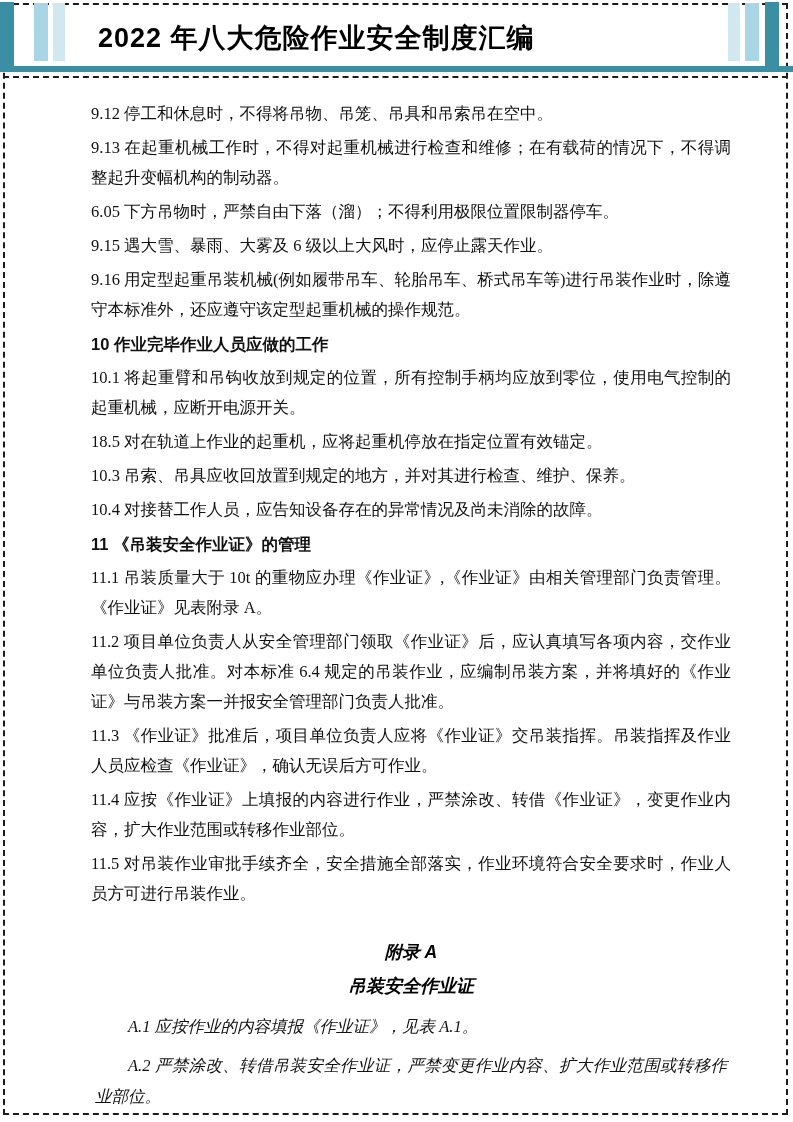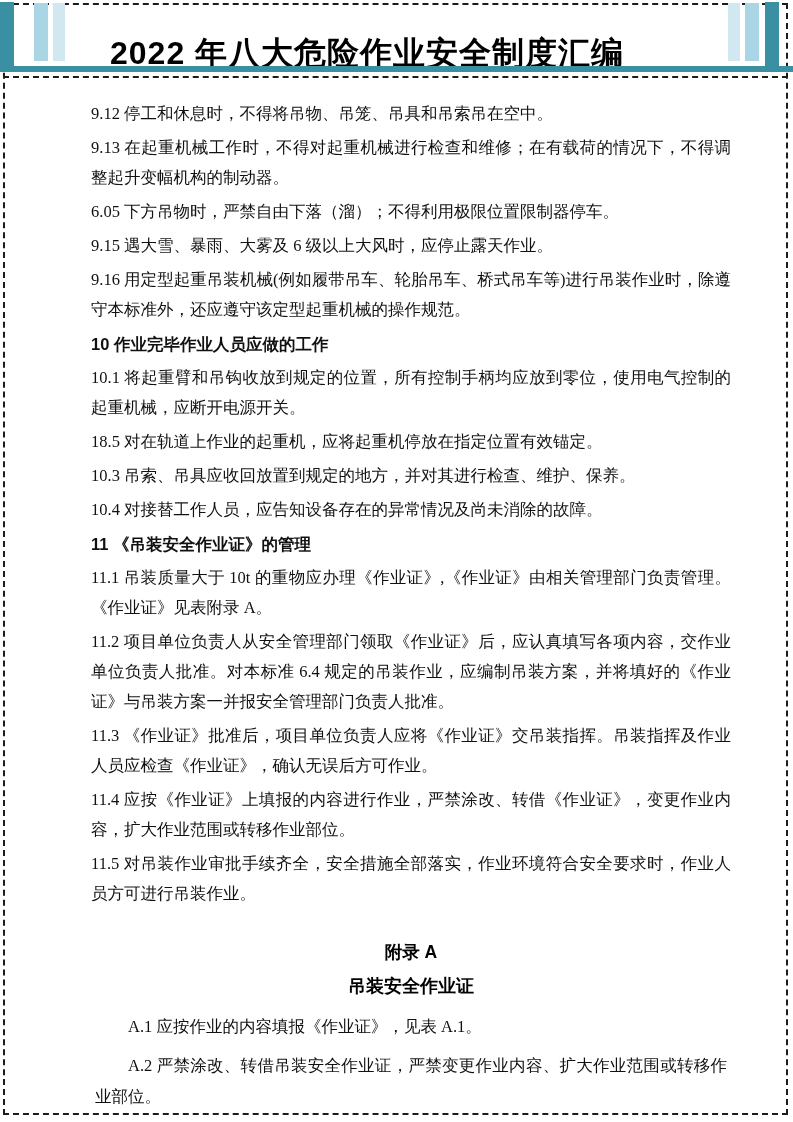--- a/index.html
+++ b/index.html
@@ -29,9 +29,9 @@
   .bar-dark-right  { left:765px; top:2px; width:14px; height:70px; }
   .header-rule { position:absolute; left:0; top:66px; width:793px; height:6px; }
   .title {
-    position:absolute; left:94px; top:16px; margin:16px;
+    position:absolute; left:94px; top:16px; margin:4px;
     font-family:"Liberation Sans","DejaVu Sans",sans-serif;
-    font-weight:900; font-size:32px; letter-spacing:1px; color:#000;
+    font-weight:900; font-size:27px; letter-spacing:1px; color:#000;
     white-space:nowrap;
   }
   

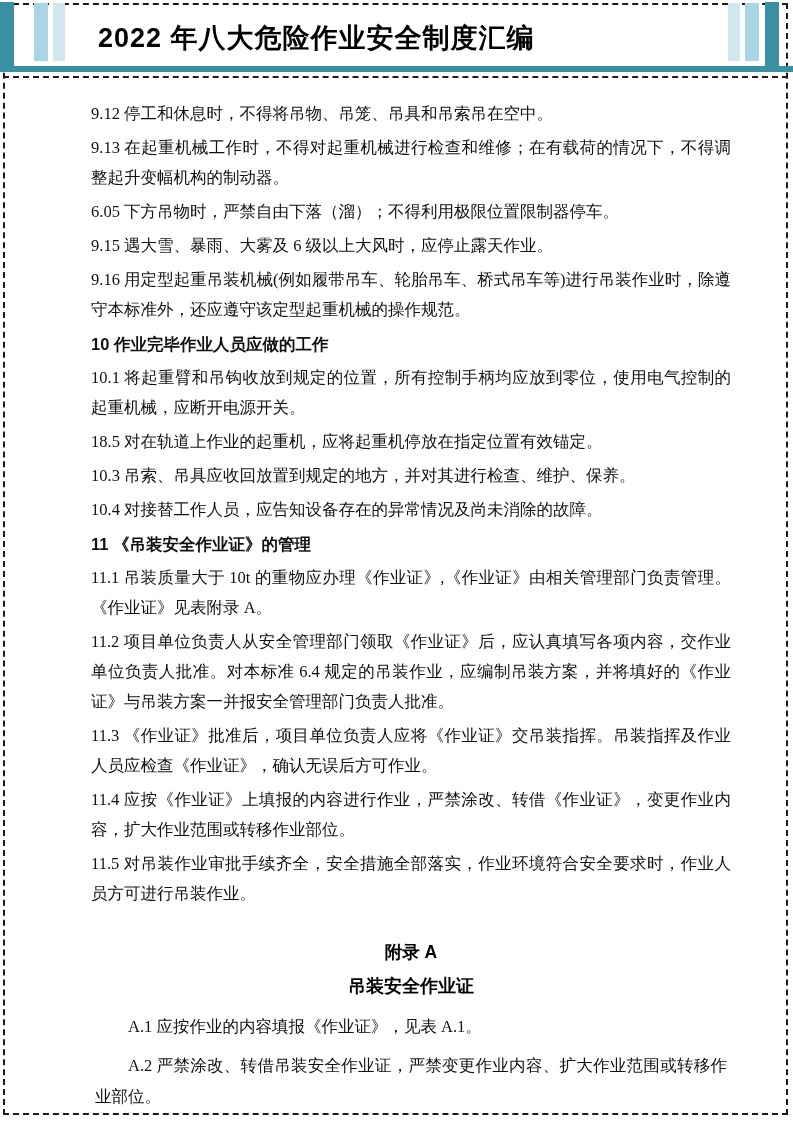--- a/index.html
+++ b/index.html
@@ -45,7 +45,7 @@
     font-weight:bold; text-align:left;
   }
   
-  .appendix { margin-top:26px; }
+  .appendix { margin-top:26px;font-style:italic; }
   .appendix h2, .appendix h3 {
     margin:0; text-align:center;
     font-family:"Liberation Sans","DejaVu Sans",sans-serif;

